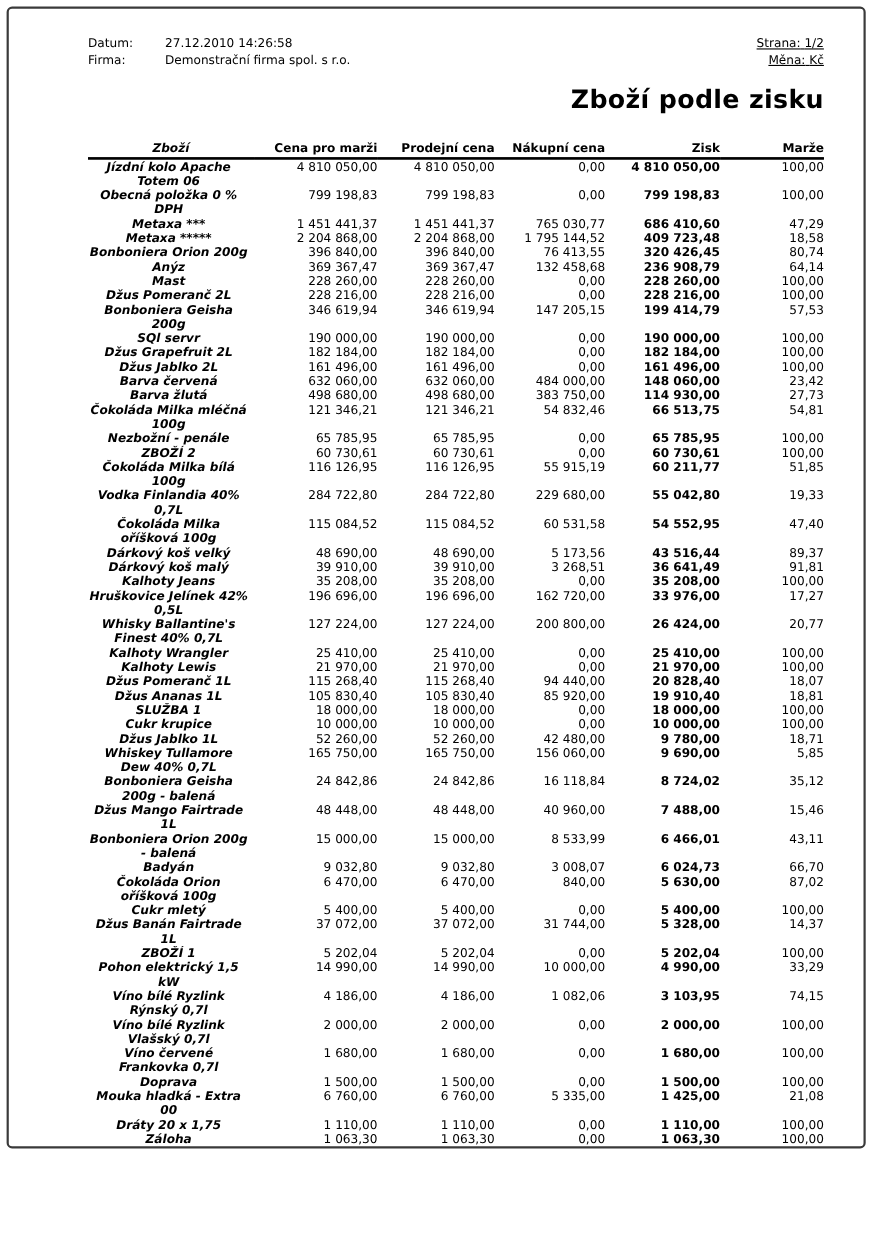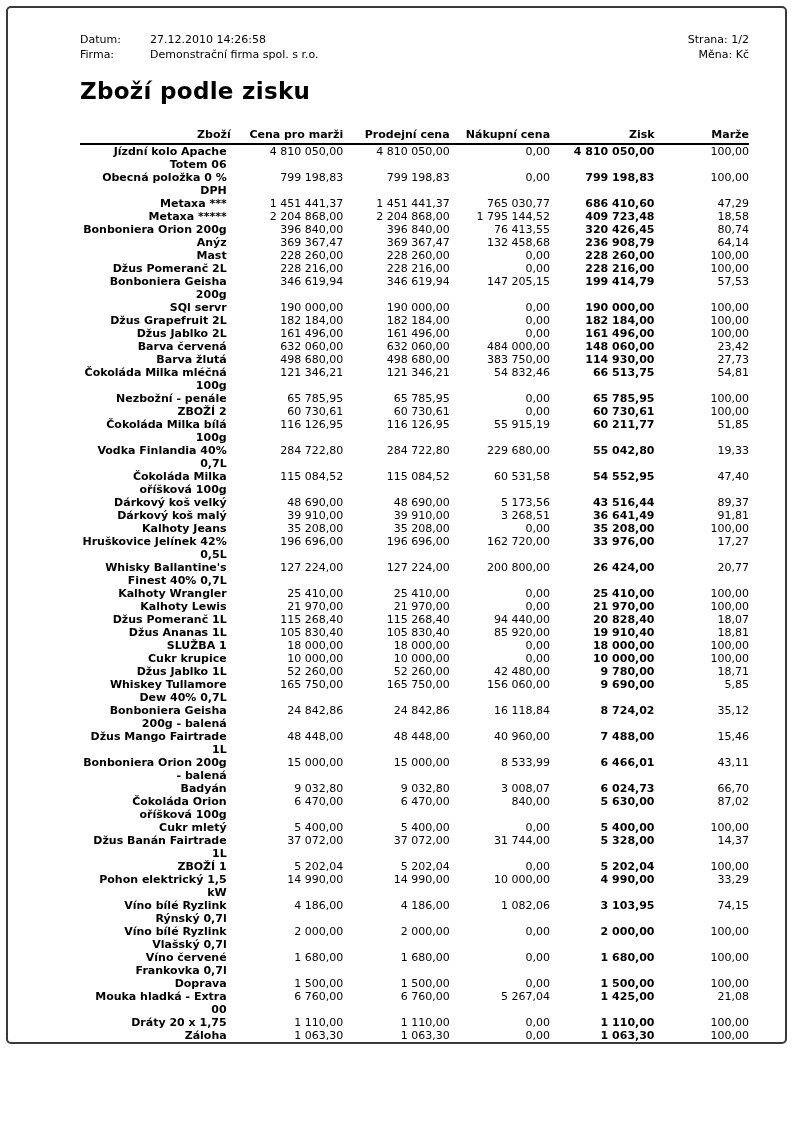--- a/index.html
+++ b/index.html
@@ -21,7 +21,7 @@
     font-size: 11px; line-height: 15px;
   }
   .meta-grid { display: grid; grid-template-columns: 70px auto; }
-  .meta-right { text-align: right; }
+  .meta-right { text-align: right; text-decoration: underline; }
   .title {
     text-align: left; font-size: 23px; font-weight: bold;
     margin: 16px 0 0 0; letter-spacing: 0.3px;

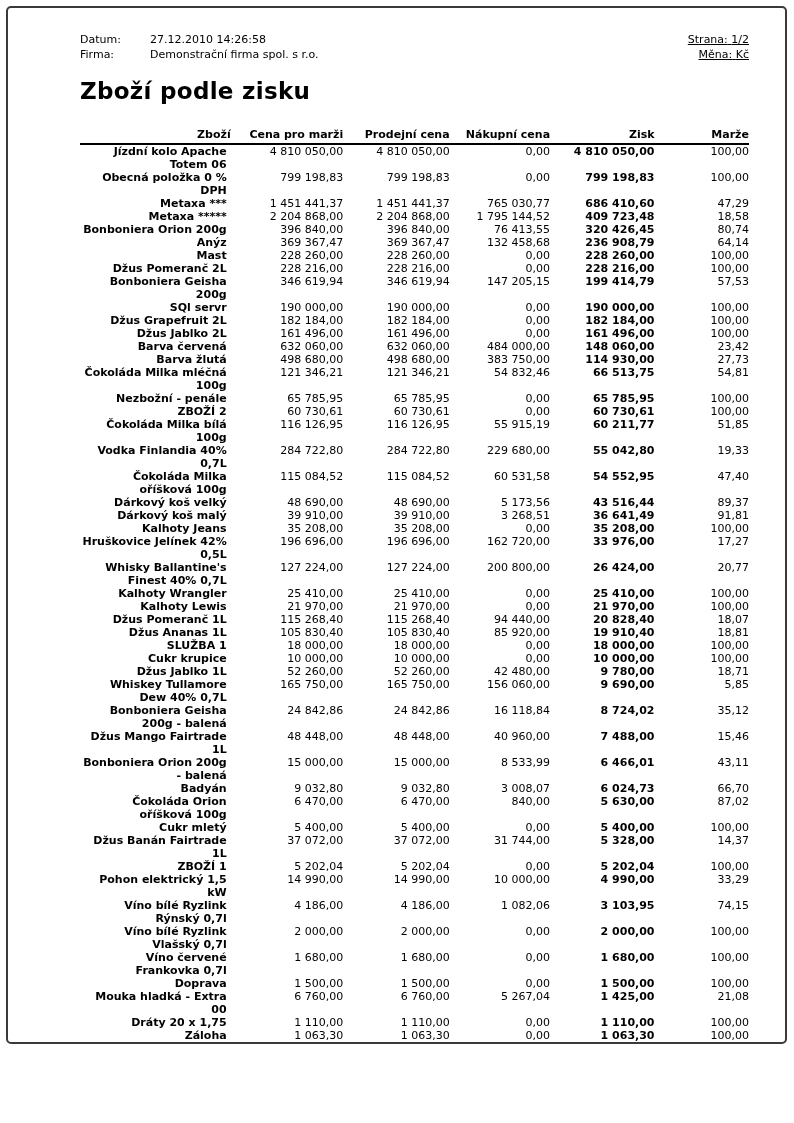--- a/index.html
+++ b/index.html
@@ -23,7 +23,7 @@
   .meta-grid { display: grid; grid-template-columns: 70px auto; }
   .meta-right { text-align: right; text-decoration: underline; }
   .title {
-    text-align: left; font-size: 23px; font-weight: bold;
+    text-align: right; font-size: 23px; font-weight: bold;
     margin: 16px 0 0 0; letter-spacing: 0.3px;
   }
   table {

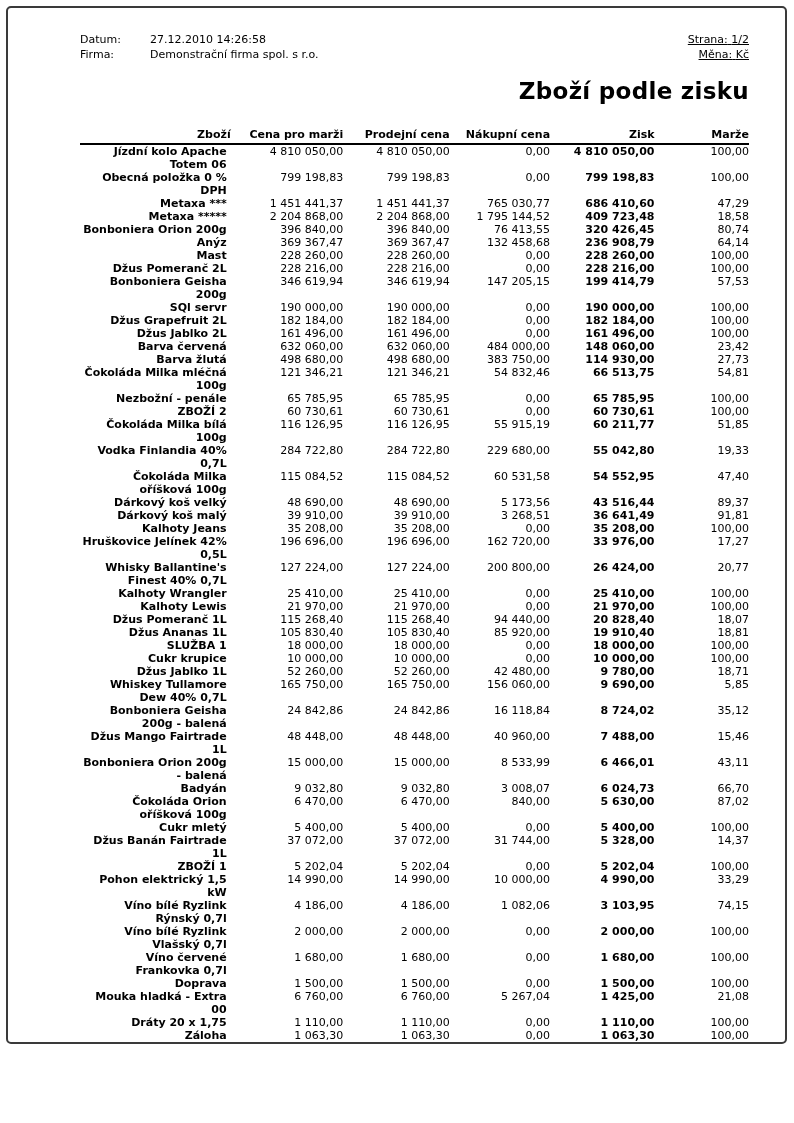--- a/index.html
+++ b/index.html
@@ -34,7 +34,7 @@
     font-weight: bold; border-bottom: 2px solid #000;
     padding: 0 0 2px 0; vertical-align: bottom;
   }
-  .al { text-align: right; }
+  .al { text-align: center; font-style: italic; }
   .ar { text-align: right; white-space: nowrap; }
   td { vertical-align: top; padding: 0; }
   td.name { font-weight: bold; overflow: hidden; padding-right: 4px; }

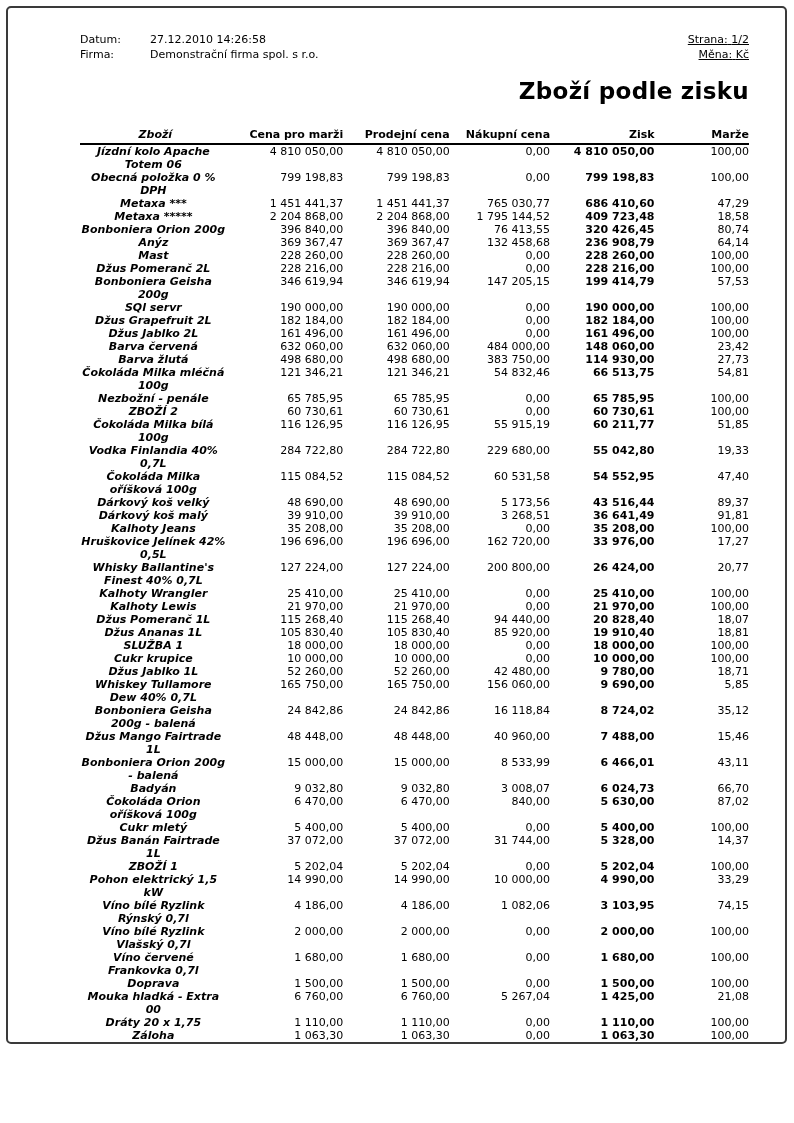--- a/index.html
+++ b/index.html
@@ -459,7 +459,7 @@
             <td class="name al">Mouka hladká - Extra 00</td>
             <td class="ar">6 760,00</td>
             <td class="ar">6 760,00</td>
-            <td class="ar">5 267,04</td>
+            <td class="ar">5 335,00</td>
             <td class="ar zisk">1 425,00</td>
             <td class="ar">21,08</td>
           </tr>

